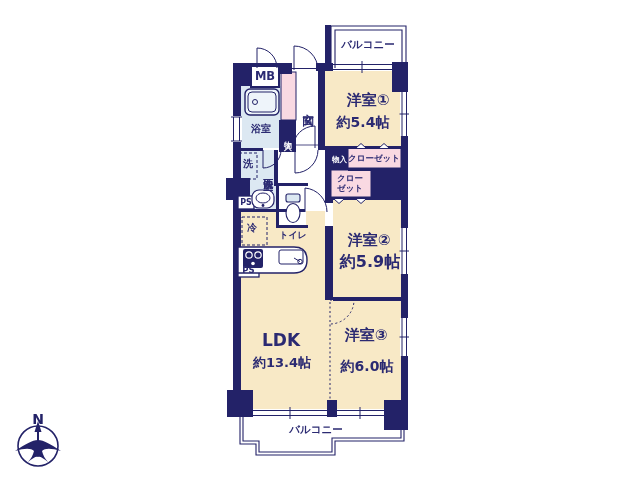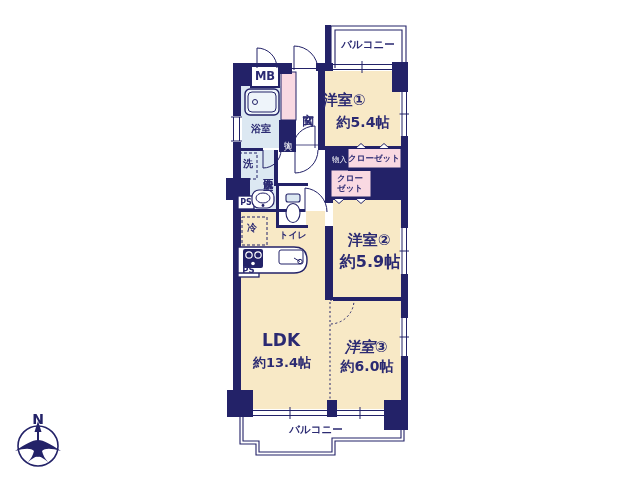--- a/index.html
+++ b/index.html
@@ -181,7 +181,7 @@
   </svg>
 
   <div class="lbl" style="left:368px;top:44px;font-size:10.5px;">バルコニー</div>
-  <div class="lbl" style="left:344px;top:101px;font-size:15px;">洋室①</div>
+  <div class="lbl" style="left:368px;top:101px;font-size:15px;">洋室①</div>
   <div class="lbl" style="left:363px;top:122px;font-size:14px;">約5.4帖</div>
   <div class="lbl" style="left:265px;top:77px;font-size:11.5px;">MB</div>
   <div class="lbl vert" style="left:307px;top:107px;font-size:11px;">玄関</div>

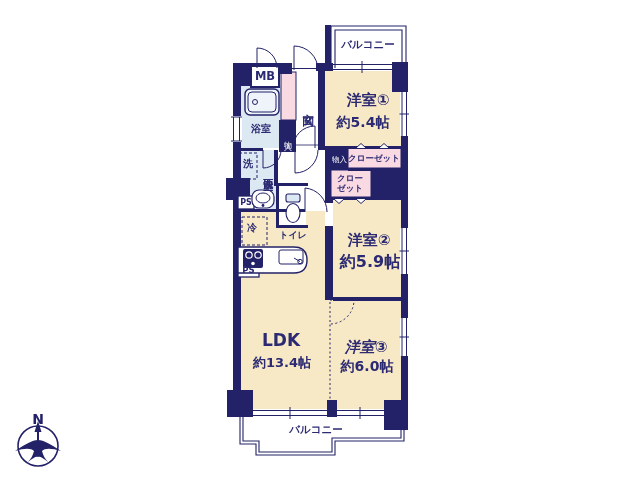--- a/index.html
+++ b/index.html
@@ -10,7 +10,7 @@
   .lbl{position:absolute;z-index:3;color:#2b2a72;font-weight:600;white-space:nowrap;
        transform:translate(-50%,-50%);line-height:1.15;text-align:center;}
   .vert{writing-mode:vertical-rl;letter-spacing:2px;}
-  .white{color:#ffffff;font-weight:400;}
+  .white{color:#ffffff;font-weight:700;}
   .cream{background:#f8e9c6;}
   .pink{background:#f9d9e2;}
   .blue{background:#dce8f2;}

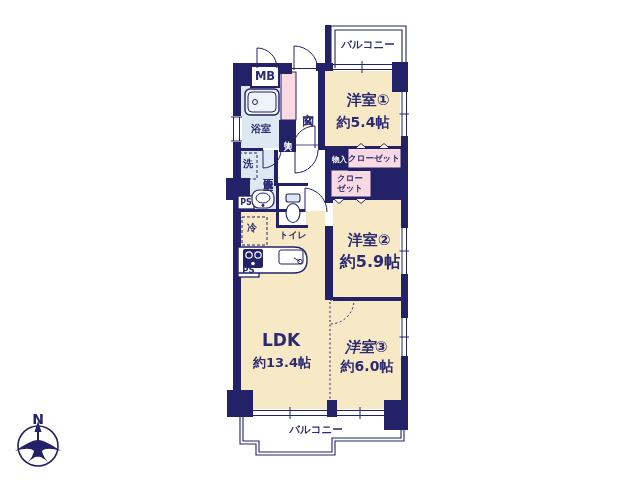--- a/index.html
+++ b/index.html
@@ -203,7 +203,7 @@
   <div class="lbl" style="left:370px;top:262px;font-size:16px;">約5.9帖</div>
   <div class="lbl" style="left:281px;top:341px;font-size:17px;">LDK</div>
   <div class="lbl" style="left:282px;top:363px;font-size:13px;">約13.4帖</div>
-  <div class="lbl" style="left:366px;top:348px;font-size:15px;font-style:italic;">洋室③</div>
+  <div class="lbl" style="left:366px;top:336px;font-size:15px;">洋室③</div>
   <div class="lbl" style="left:367px;top:366px;font-size:14px;">約6.0帖</div>
   <div class="lbl" style="left:316px;top:429px;font-size:10.5px;">バルコニー</div>
 

